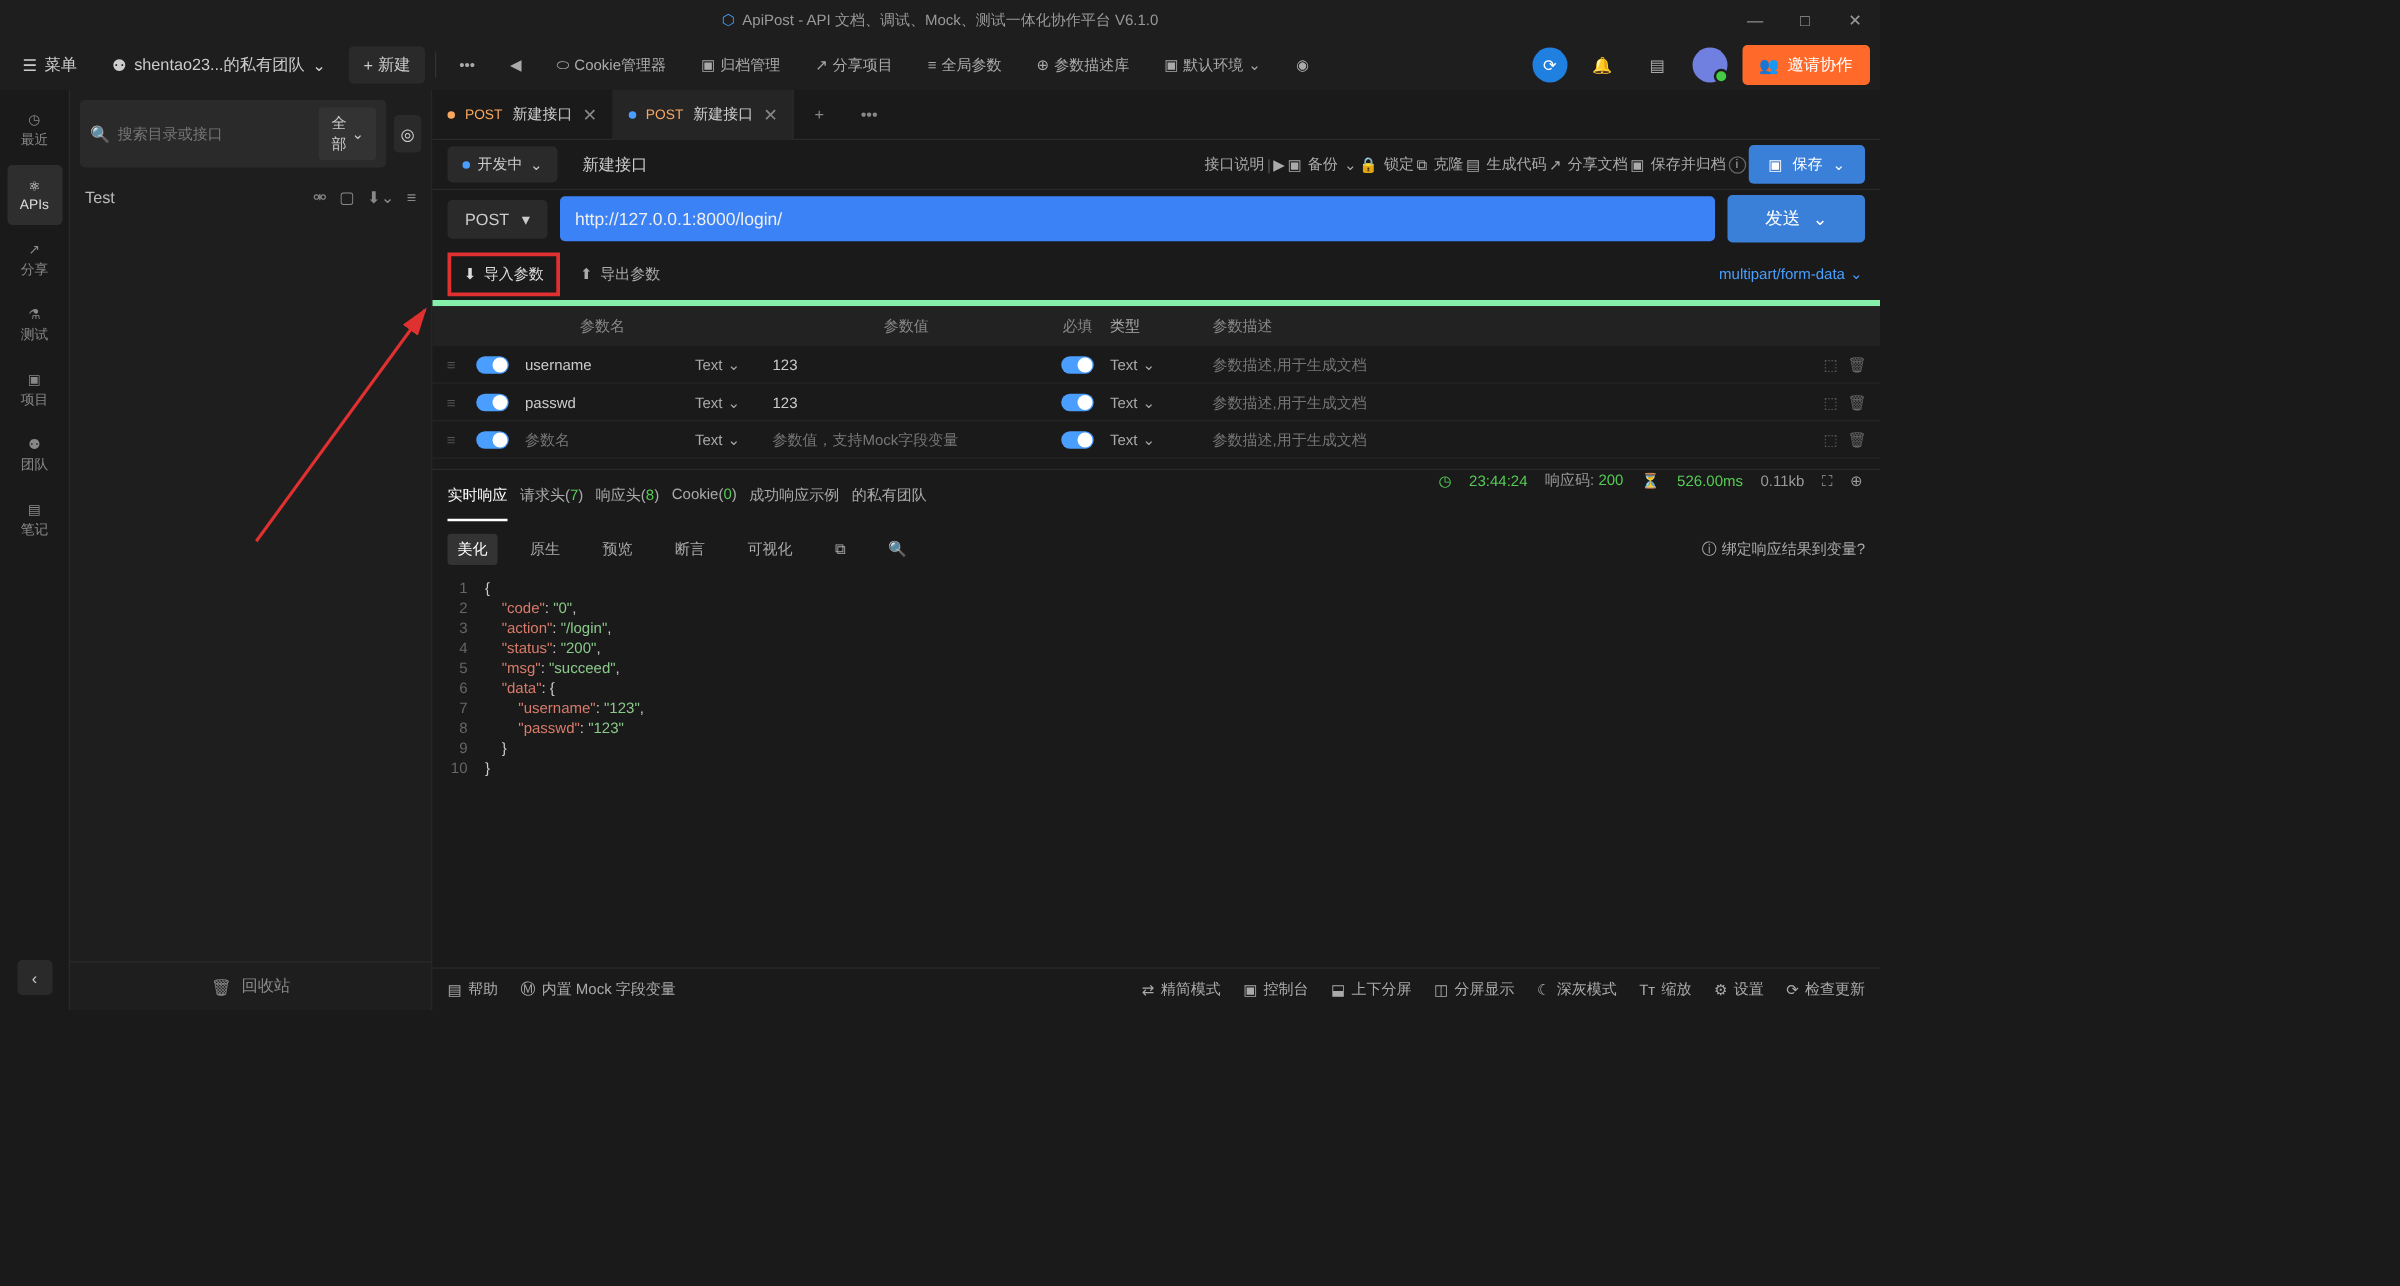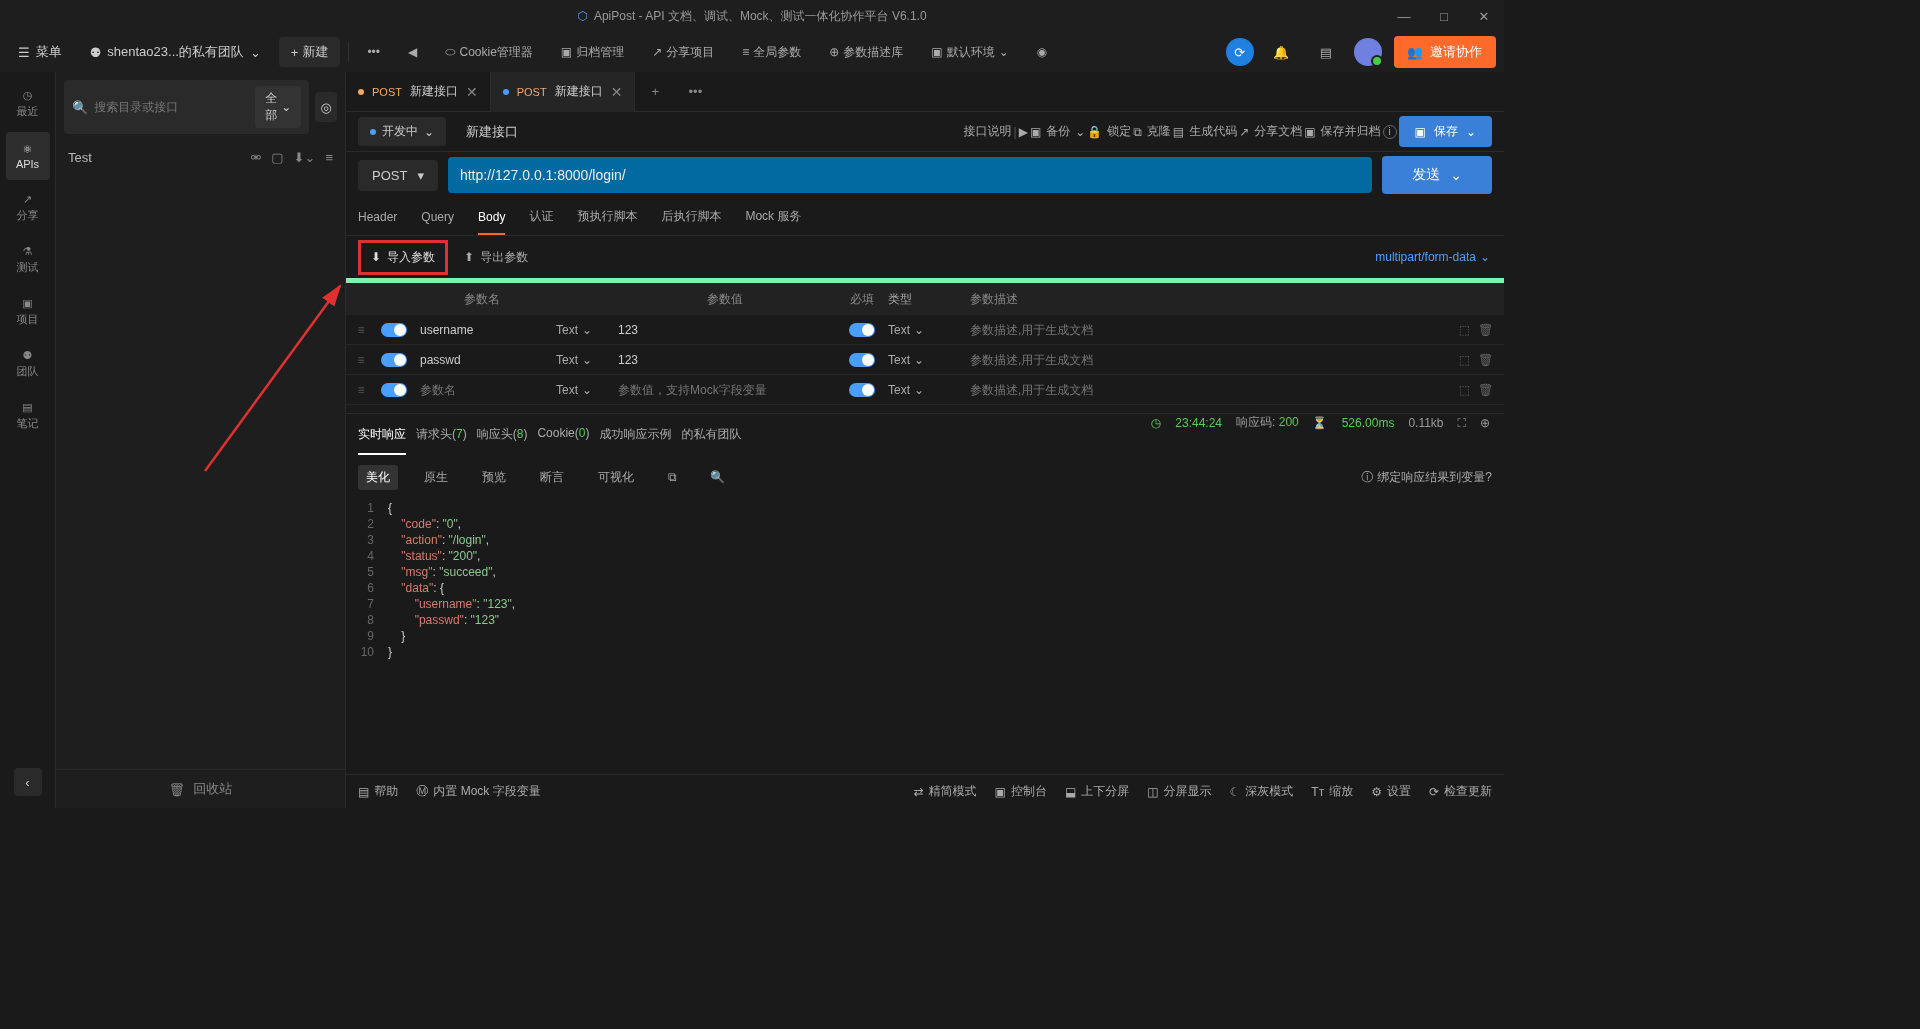--- a/index.html
+++ b/index.html
@@ -52,7 +52,7 @@
 .save-btn{background:#3a7fd8;color:#fff;padding:7px 16px;border-radius:4px;display:flex;align-items:center;gap:8px;cursor:pointer}
 .req-row{height:46px;display:flex;align-items:center;padding:10px 12px;gap:10px}
 .method-sel{background:#2a2a2a;padding:8px 14px;border-radius:4px;display:flex;align-items:center;gap:10px;font-size:13px;cursor:pointer}
-.url-input{flex:1;background:#0369a1;border:none;color:#eee;padding:10px 12px;border-radius:4px;font-size:14px;outline:none}
+.url-input{flex:1;background:#3b82f6;border:none;color:#eee;padding:10px 12px;border-radius:4px;font-size:14px;outline:none}
 .send-btn{background:#3a7fd8;color:#fff;padding:10px 30px;border-radius:4px;display:flex;align-items:center;gap:10px;font-size:14px;cursor:pointer}
 .subtabs{height:38px;display:flex;align-items:center;padding:0 12px;gap:24px;border-bottom:1px solid #2a2a2a;font-size:12px}
 .subtab{padding:10px 0;cursor:pointer;color:#aaa;position:relative}

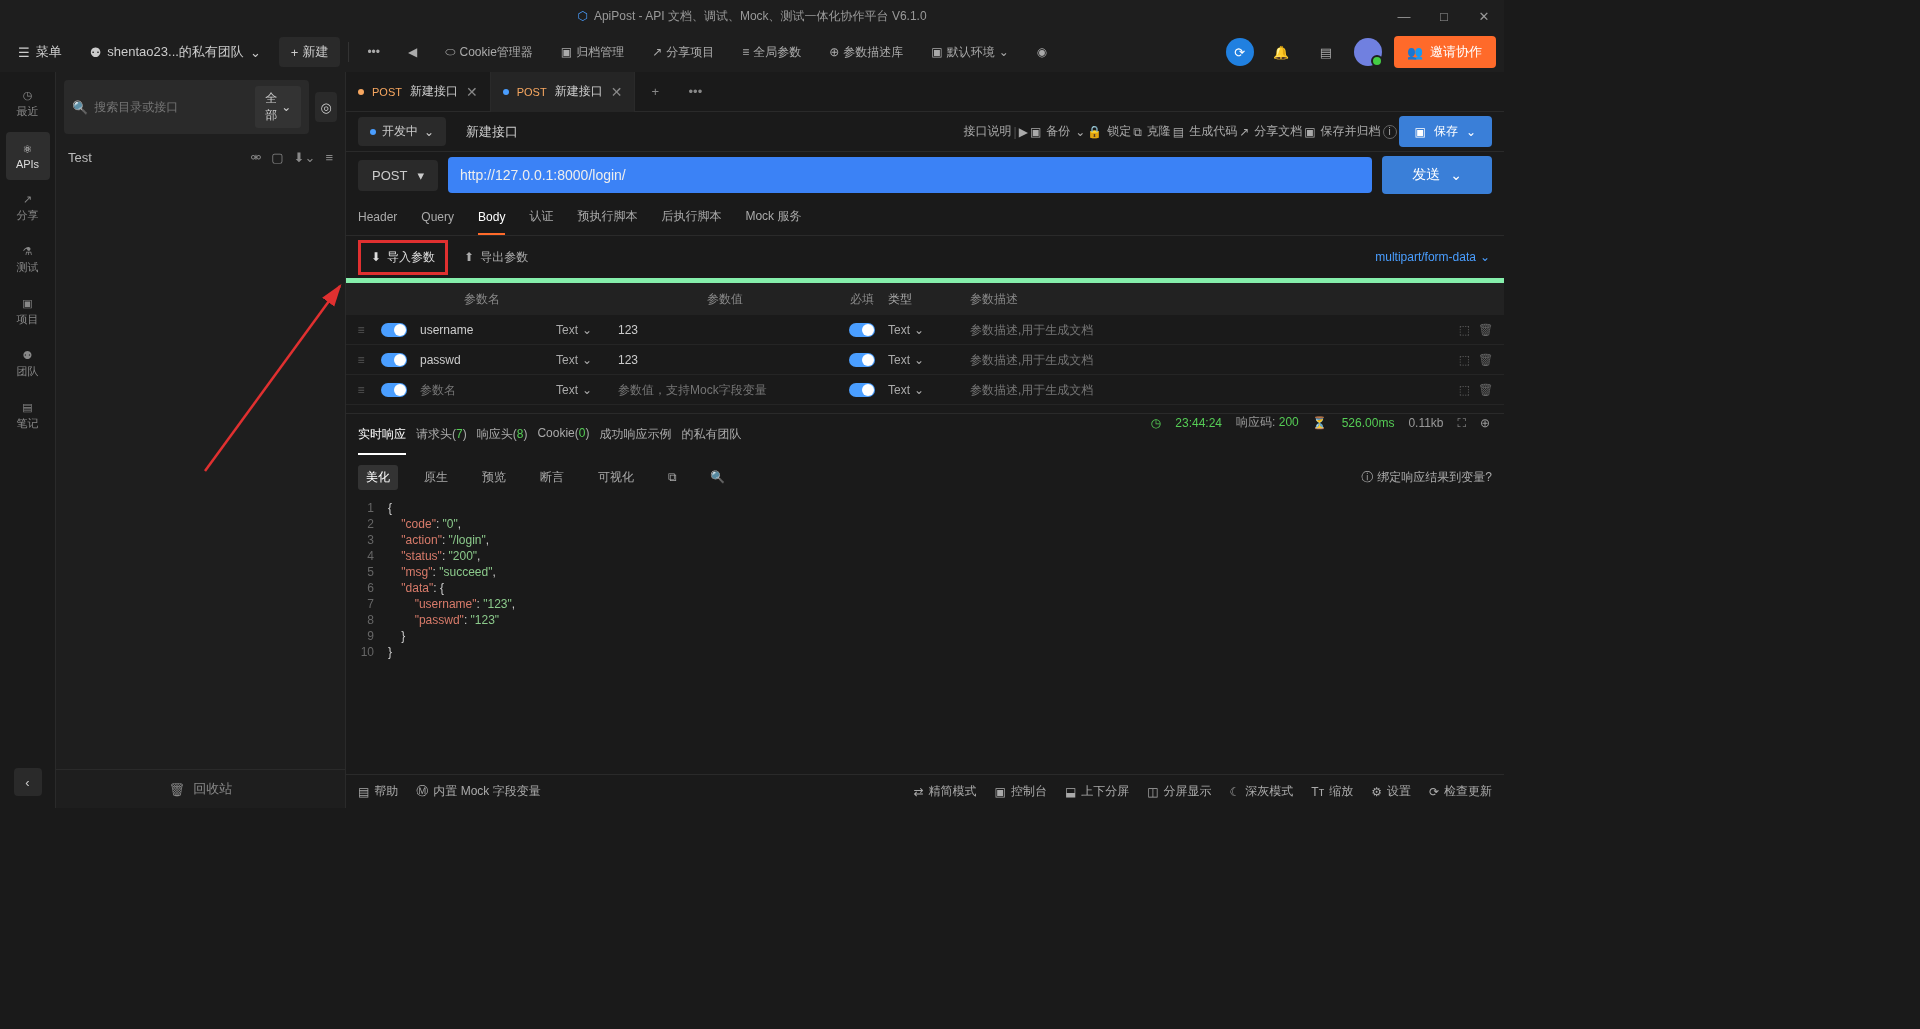--- a/index.html
+++ b/index.html
@@ -286,15 +286,6 @@
         </div>
     </div>
 
-    <div class="subtabs">
-      <div class="subtab">Header</div>
-      <div class="subtab">Query</div>
-      <div class="subtab active">Body</div>
-      <div class="subtab">认证</div>
-      <div class="subtab">预执行脚本</div>
-      <div class="subtab">后执行脚本</div>
-      <div class="subtab">Mock 服务</div>
-    </div>
 
     <div class="param-tools">
       <div class="import-box">

